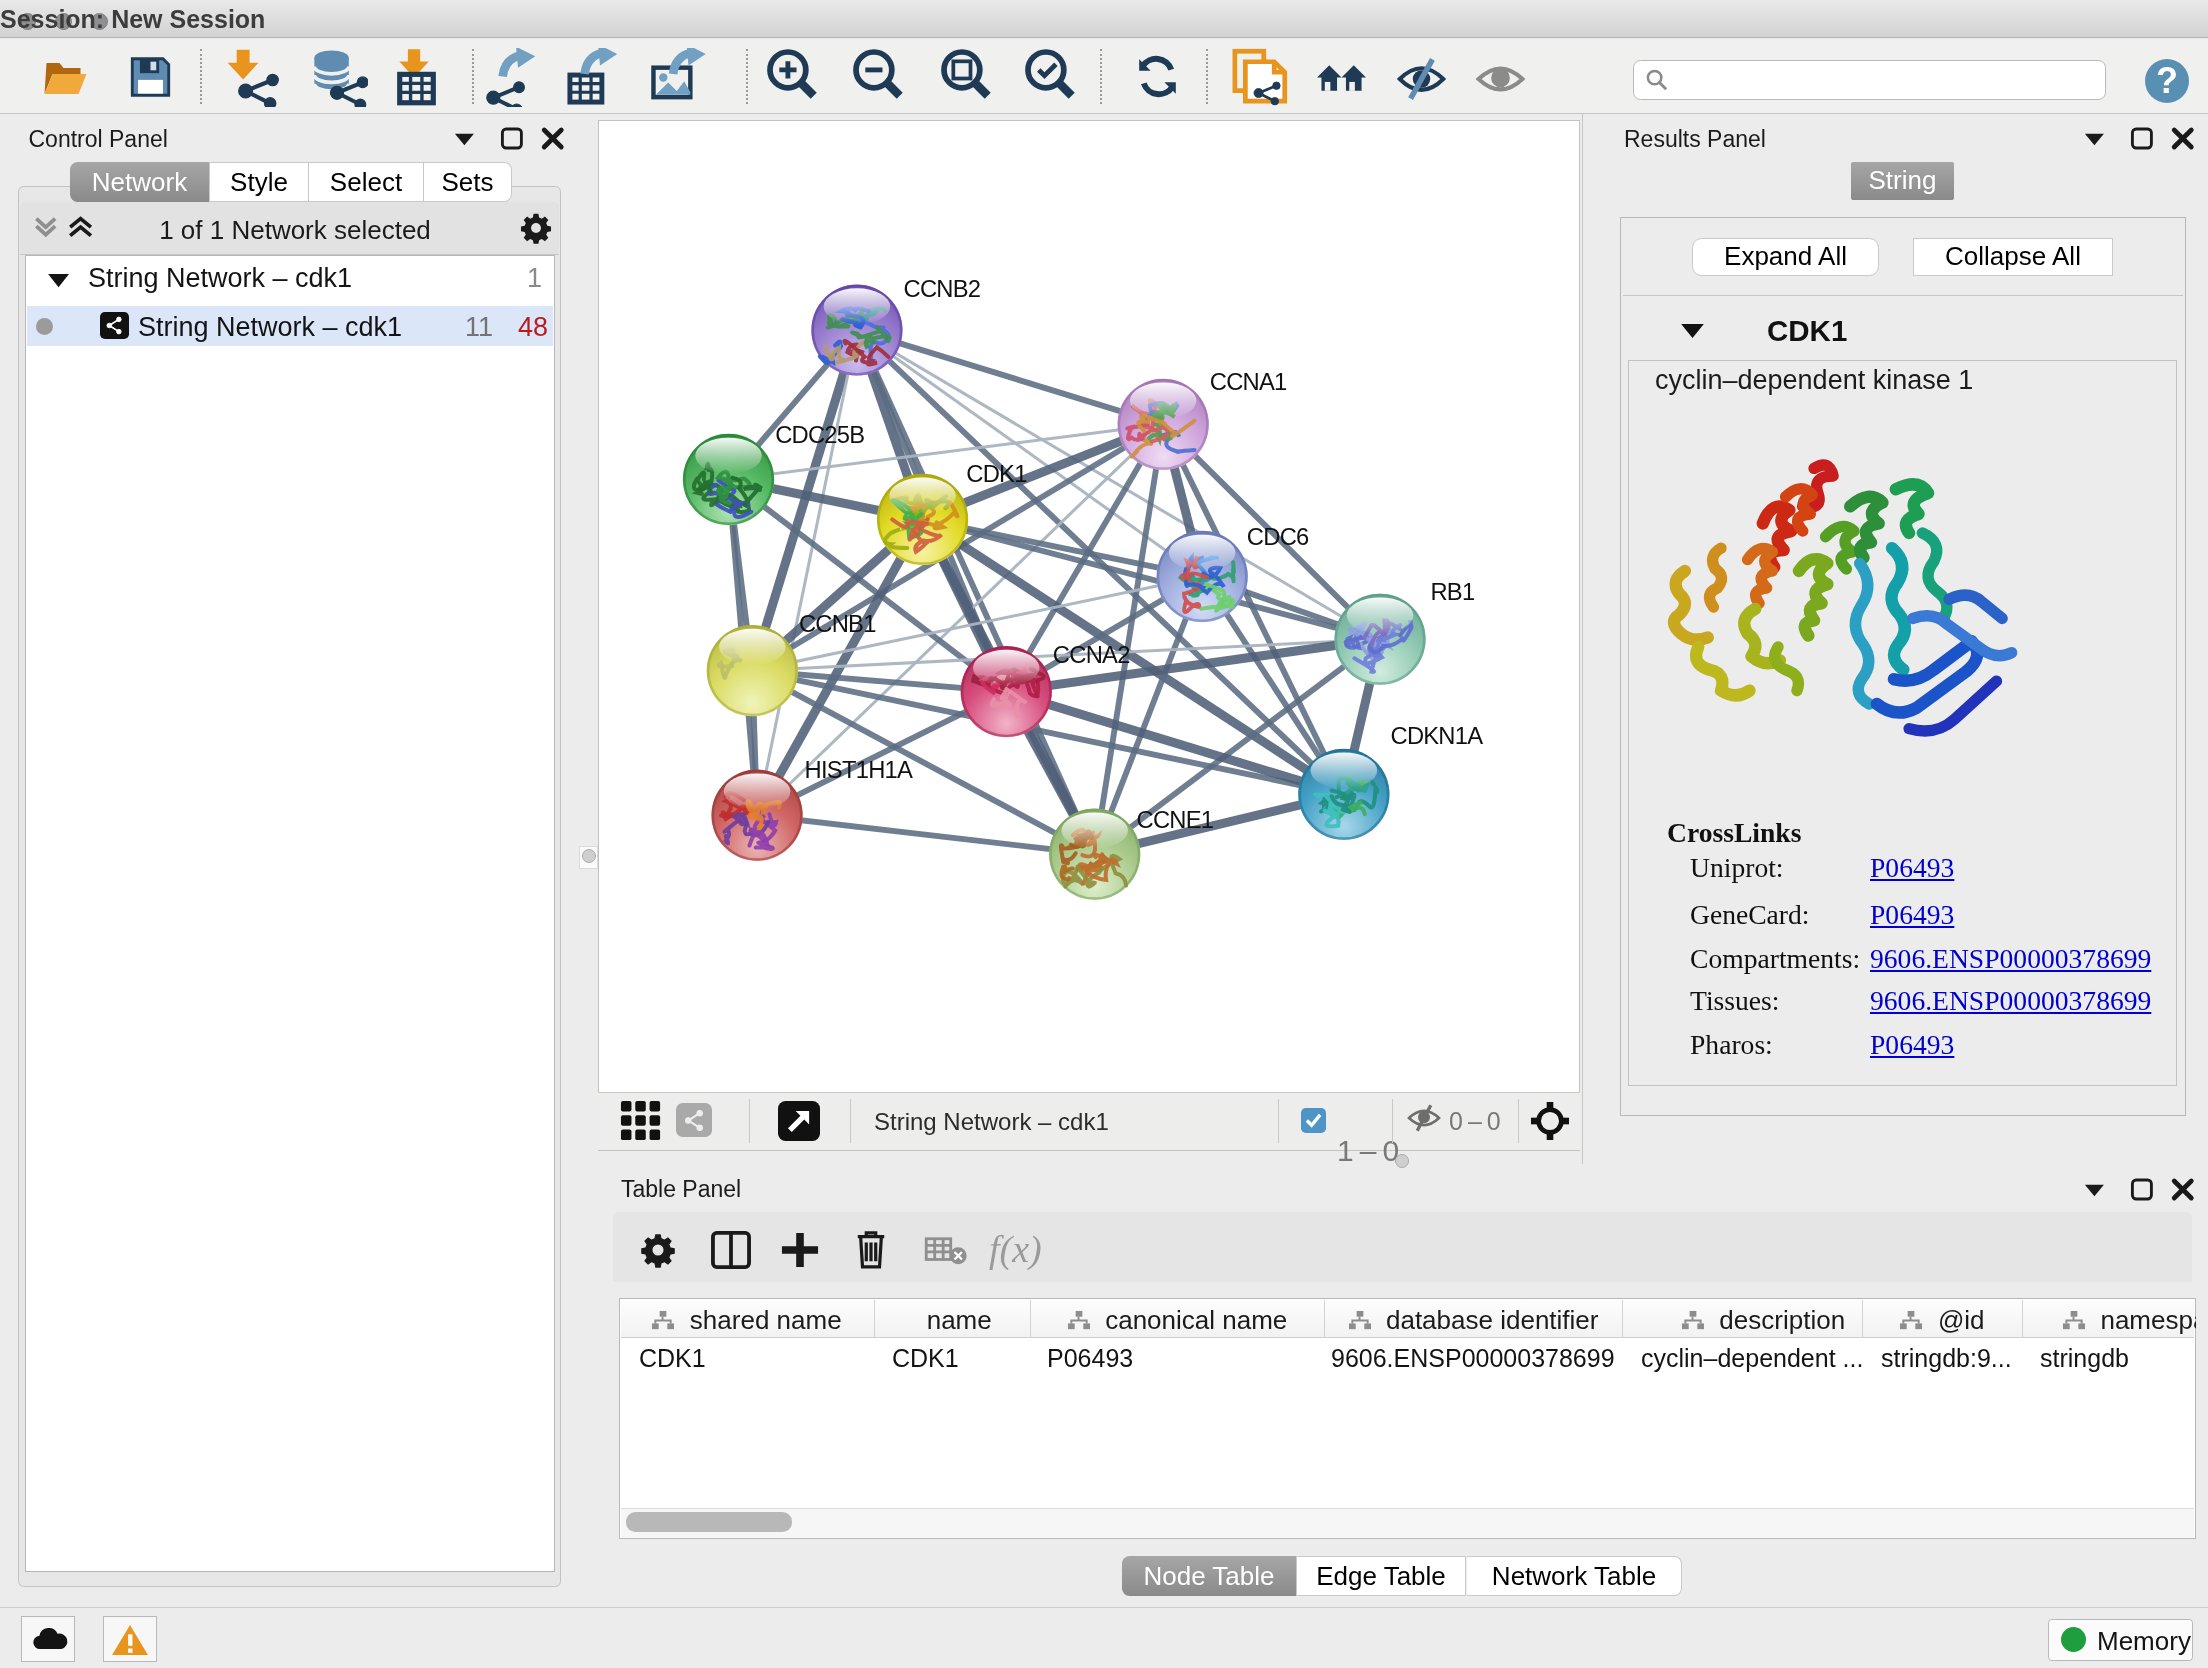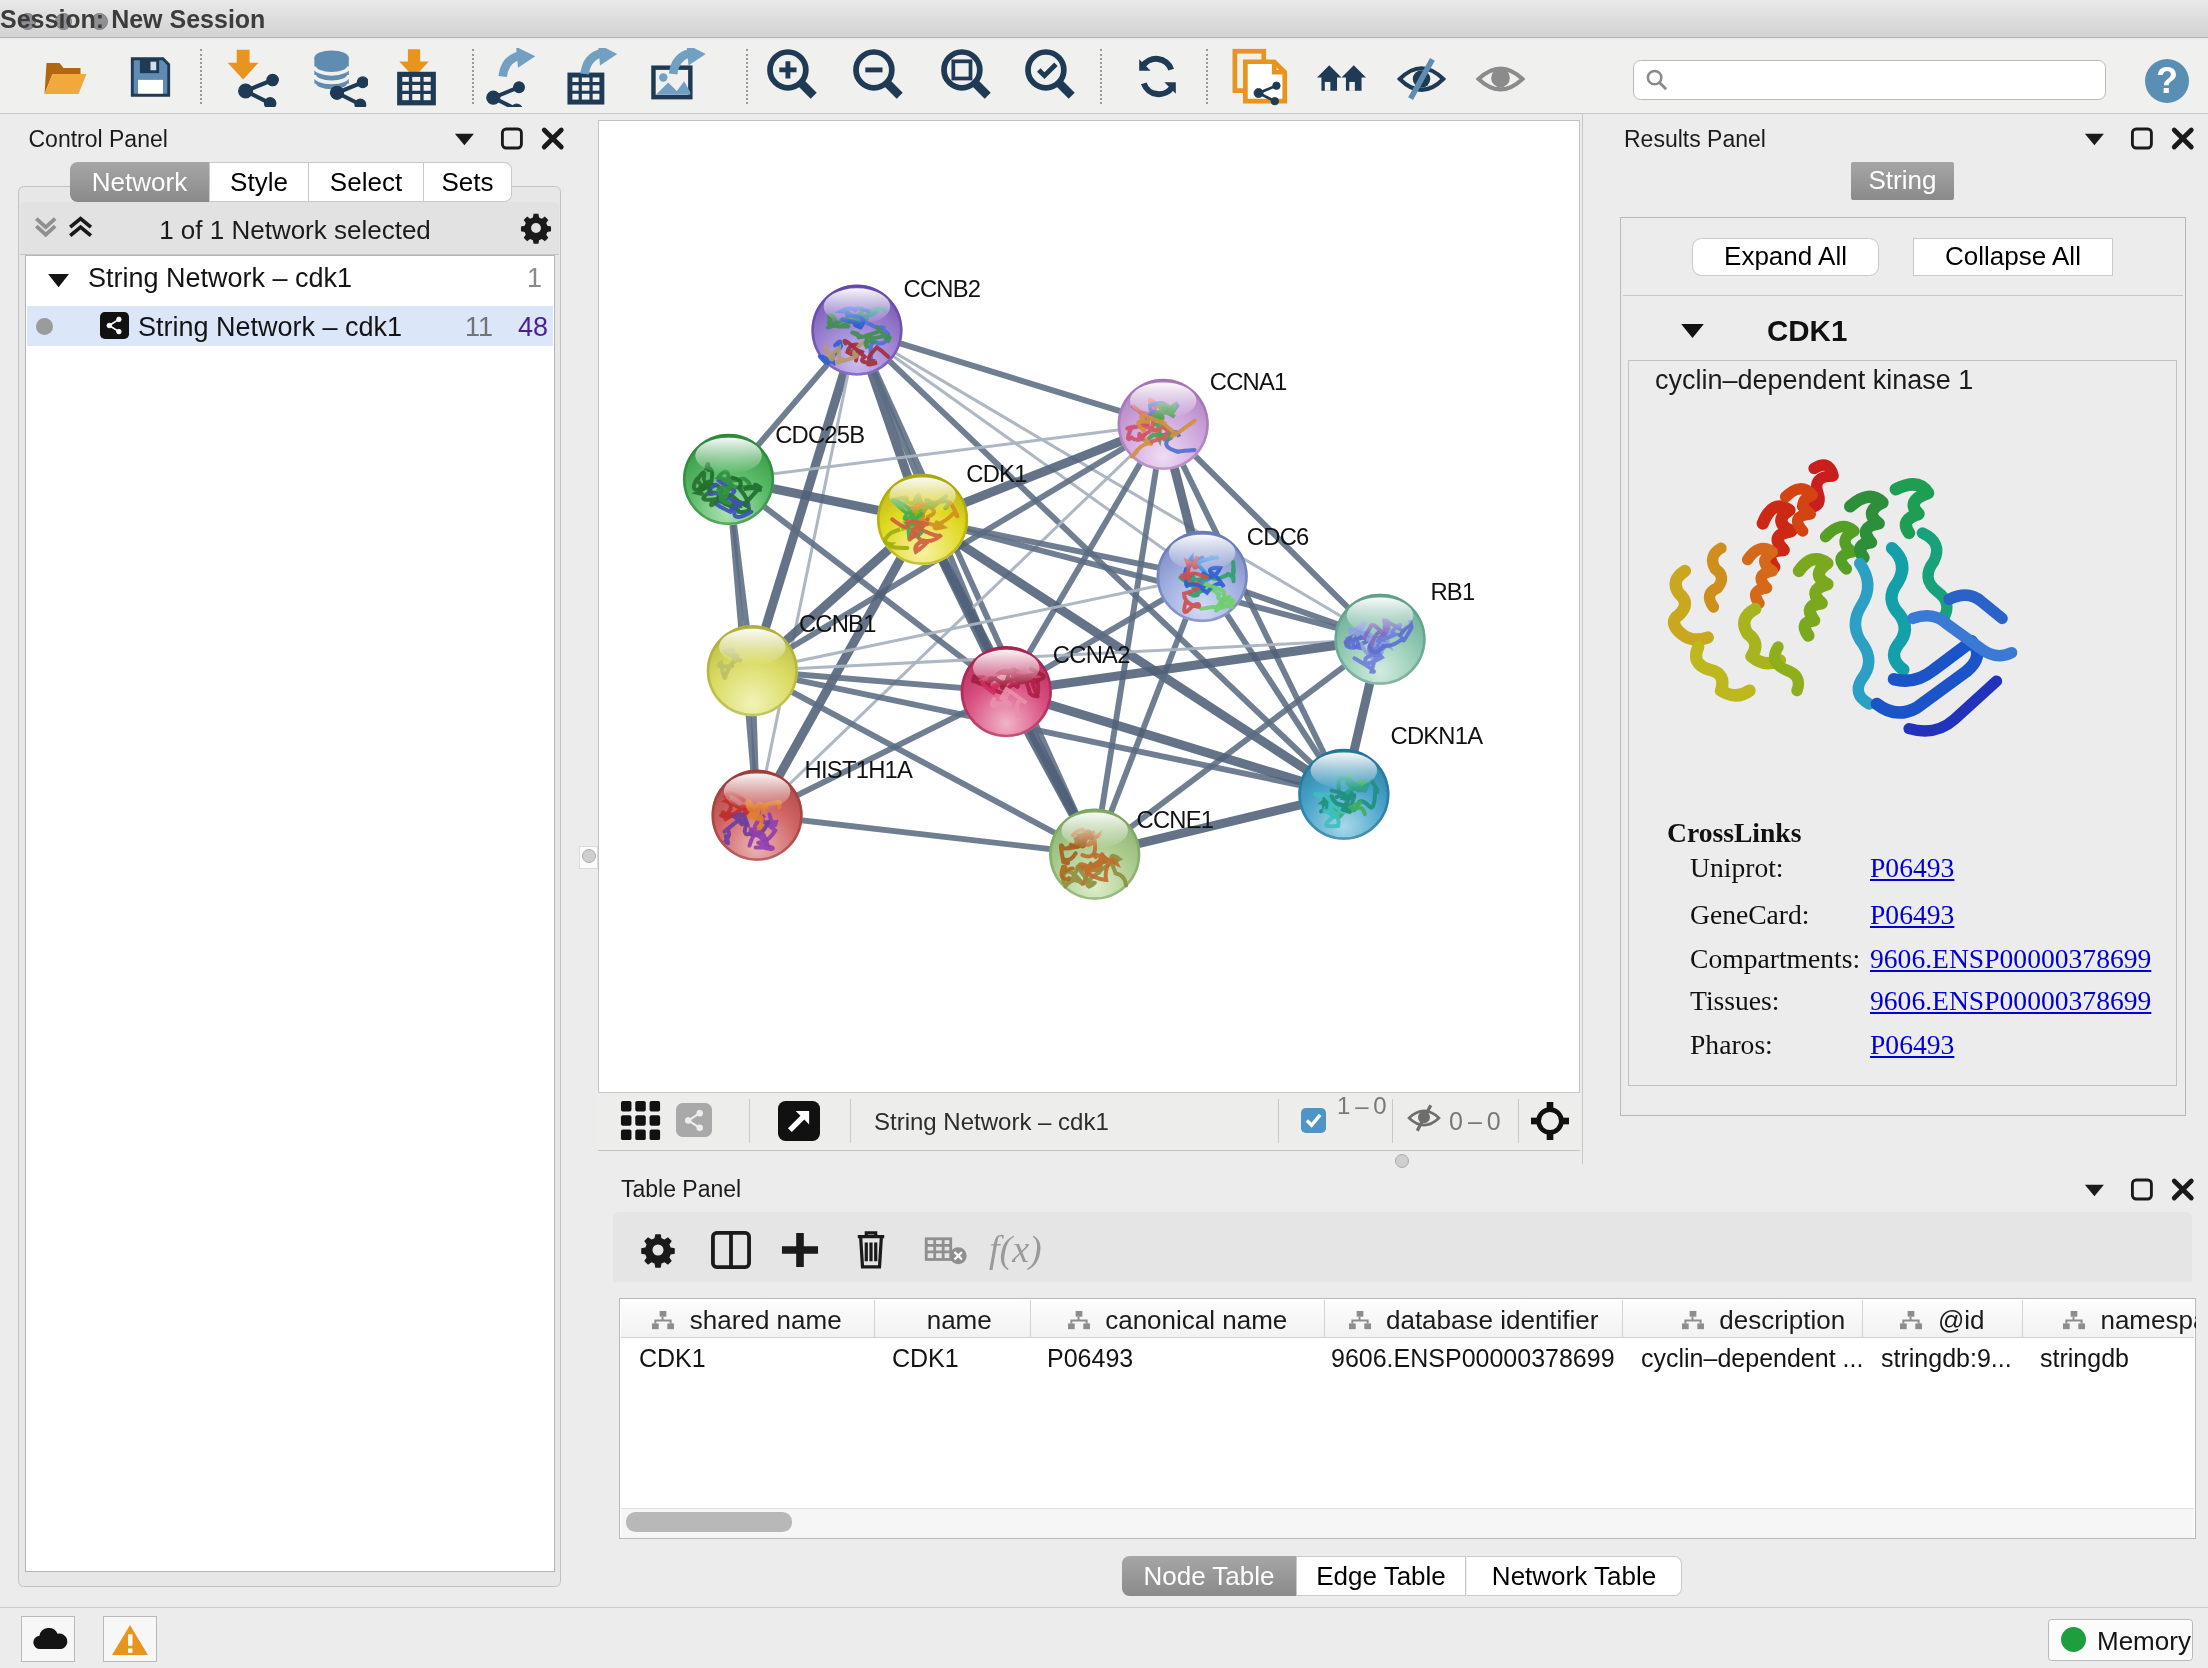--- a/index.html
+++ b/index.html
@@ -217,7 +217,7 @@
   </svg>
 <div class="abs" style="left:138px;top:312px;font-size:27px;color:#141414">String Network – cdk1</div>
 <div class="abs" style="left:447px;top:312px;width:46px;text-align:right;font-size:27px;color:#737373">11</div>
-<div class="abs" style="left:502px;top:312px;width:46px;text-align:right;font-size:27px;color:#4c1d95">48</div>
+<div class="abs" style="left:502px;top:312px;width:46px;text-align:right;font-size:27px;color:#b91c1c">48</div>
 
 <div class="abs" style="left:598px;top:120px;width:982px;height:1031px;background:#fff;border:1px solid #c2c2c2"></div>
 <svg width="982" height="972" viewBox="0 0 1032 1022" style="position:absolute;left:598px;top:120px">

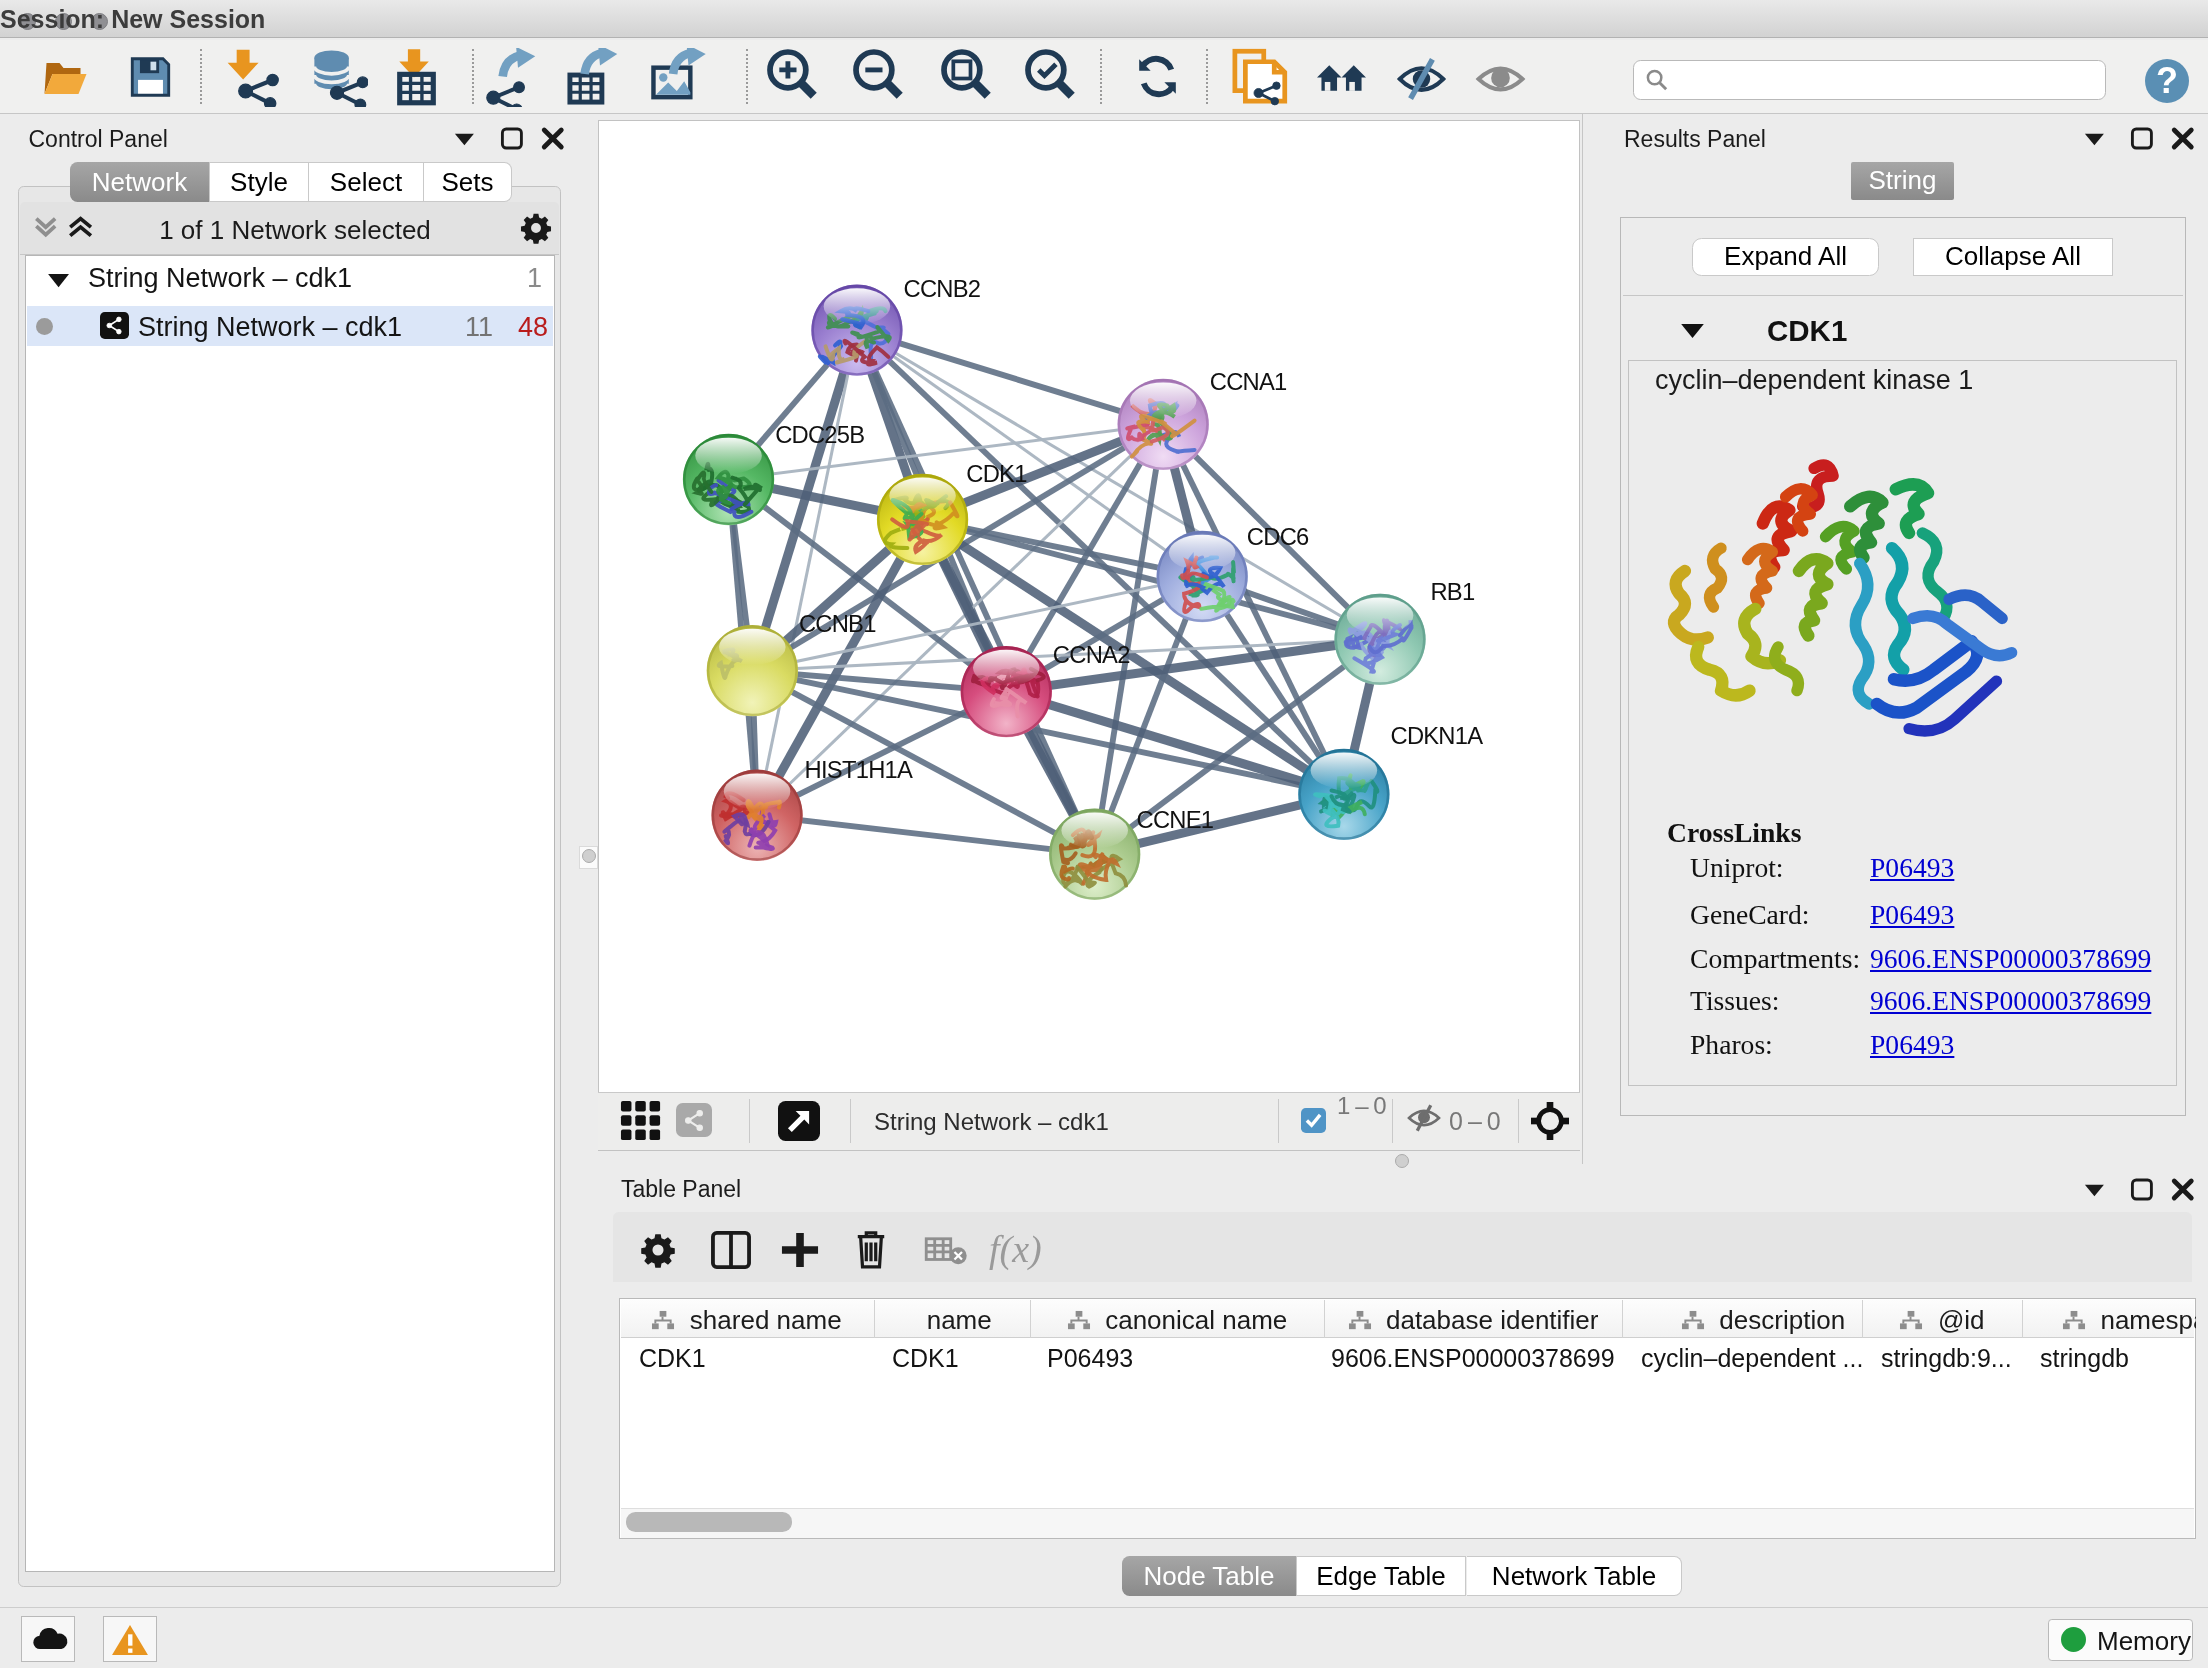--- a/index.html
+++ b/index.html
@@ -527,7 +527,7 @@
 <svg class="abs" style="left:1304px;top:1112px" width="19" height="17" viewBox="0 0 20 18">
     <path d="M3,9 l5,5 9,-11" stroke="#fff" stroke-width="3.6" fill="none"></path>
   </svg>
-<div class="abs" style="left:1337px;top:1092px;font-size:24px;color:#787878">1 – 0</div>
+<div class="abs" style="left:1337px;top:1134px;font-size:30px;color:#787878">1 – 0</div>
 <div class="abs" style="left:1392px;top:1099px;width:0;height:44px;border-left:1.9px solid #c9c9c9"></div>
 <svg class="abs" style="left:1406px;top:1103px" width="36" height="30" viewBox="0 0 48 40">
     <path d="M4,20 q20,-19 40,0 q-20,19 -40,0 z" fill="none" stroke="#6e6e6e" stroke-width="3.4"></path>

